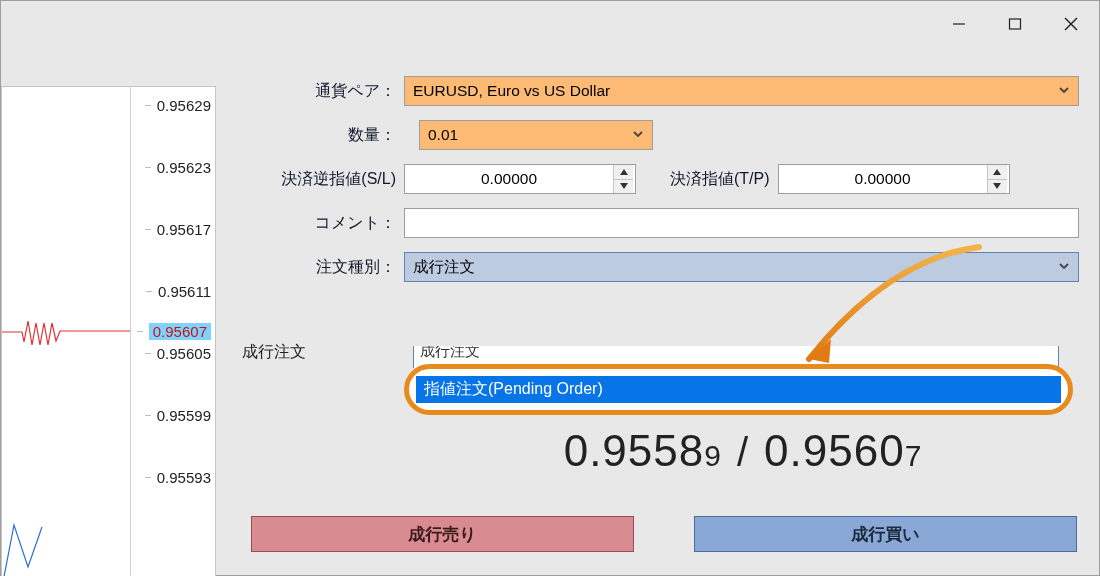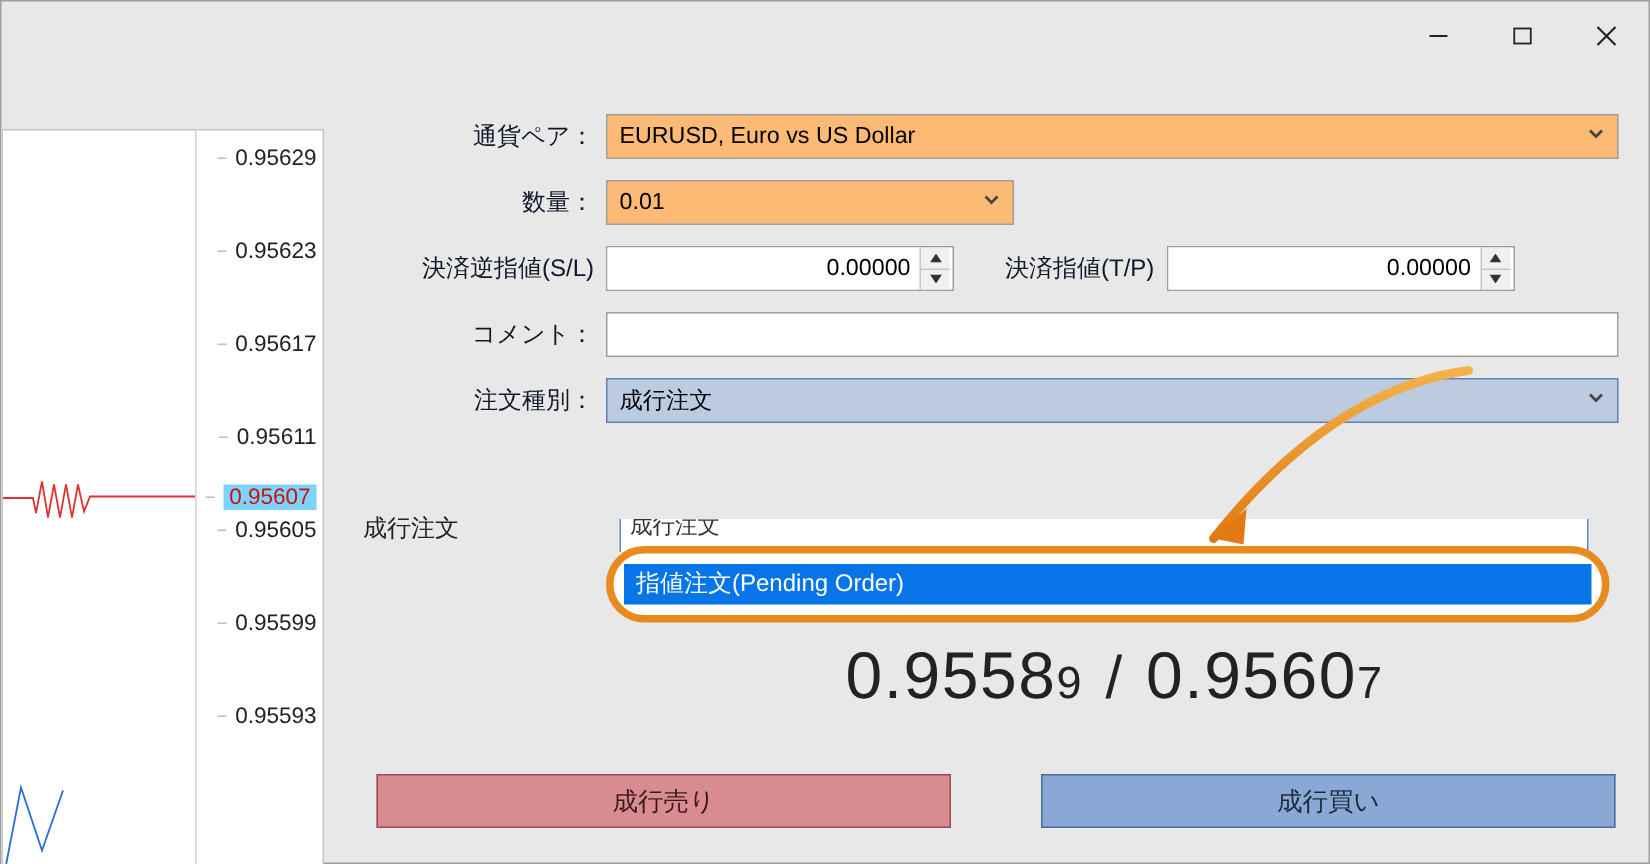--- a/index.html
+++ b/index.html
@@ -35,7 +35,7 @@
   .label.small { width: auto; padding: 0 8px 0 34px; }
 
   .select { position: relative; flex: 1; height: 30px; border: 1px solid #9e9e9e; background: #fdba74; display: flex; align-items: center; padding: 0 8px; font-size: 15.5px; }
-  .select.short { flex: none; width: 272px; }
+  .select.short { flex: none; width: 234px; margin-left: 15px; }
   .select .chev { position: absolute; right: 8px; top: 50%; transform: translateY(-50%); }
   .select .chev svg { width: 12px; height: 12px; stroke: #444; stroke-width: 1.8; fill: none; }
   .select.ordertype { background: #bccbe0; border: 1px solid #5e83b5; }

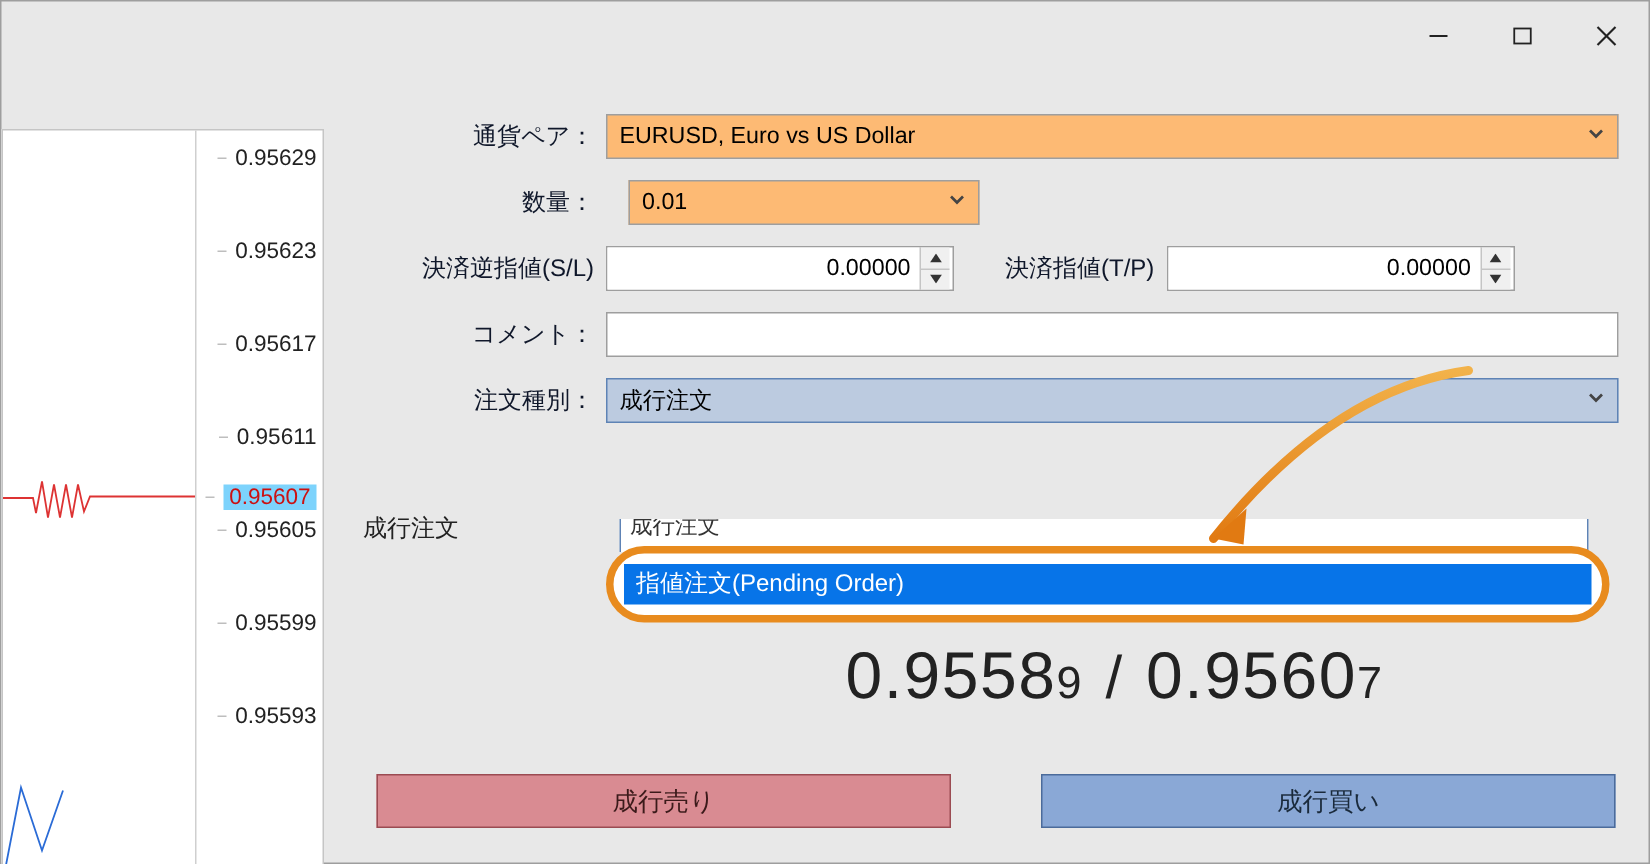--- a/index.html
+++ b/index.html
@@ -41,7 +41,7 @@
   .select.ordertype { background: #bccbe0; border: 1px solid #5e83b5; }
 
   .spin { position: relative; width: 232px; height: 30px; border: 1px solid #9e9e9e; background: #fff; display: flex; align-items: center; }
-  .spin input { border: none; outline: none; width: calc(100% - 22px); height: 100%; text-align: right; padding: 0 6px; font-size: 15.5px; font-family: inherit; }
+  .spin input { border: none; outline: none; width: calc(100% - 22px); height: 100%; text-align: center; padding: 0 6px; font-size: 15.5px; font-family: inherit; }
   .spin-btns { width: 20px; height: 100%; border-left: 1px solid #c5c5c5; display: flex; flex-direction: column; }
   .spin-btn { flex: 1; display: flex; align-items: center; justify-content: center; background: #f0f0f0; }
   .spin-btn:first-child { border-bottom: 1px solid #c5c5c5; }

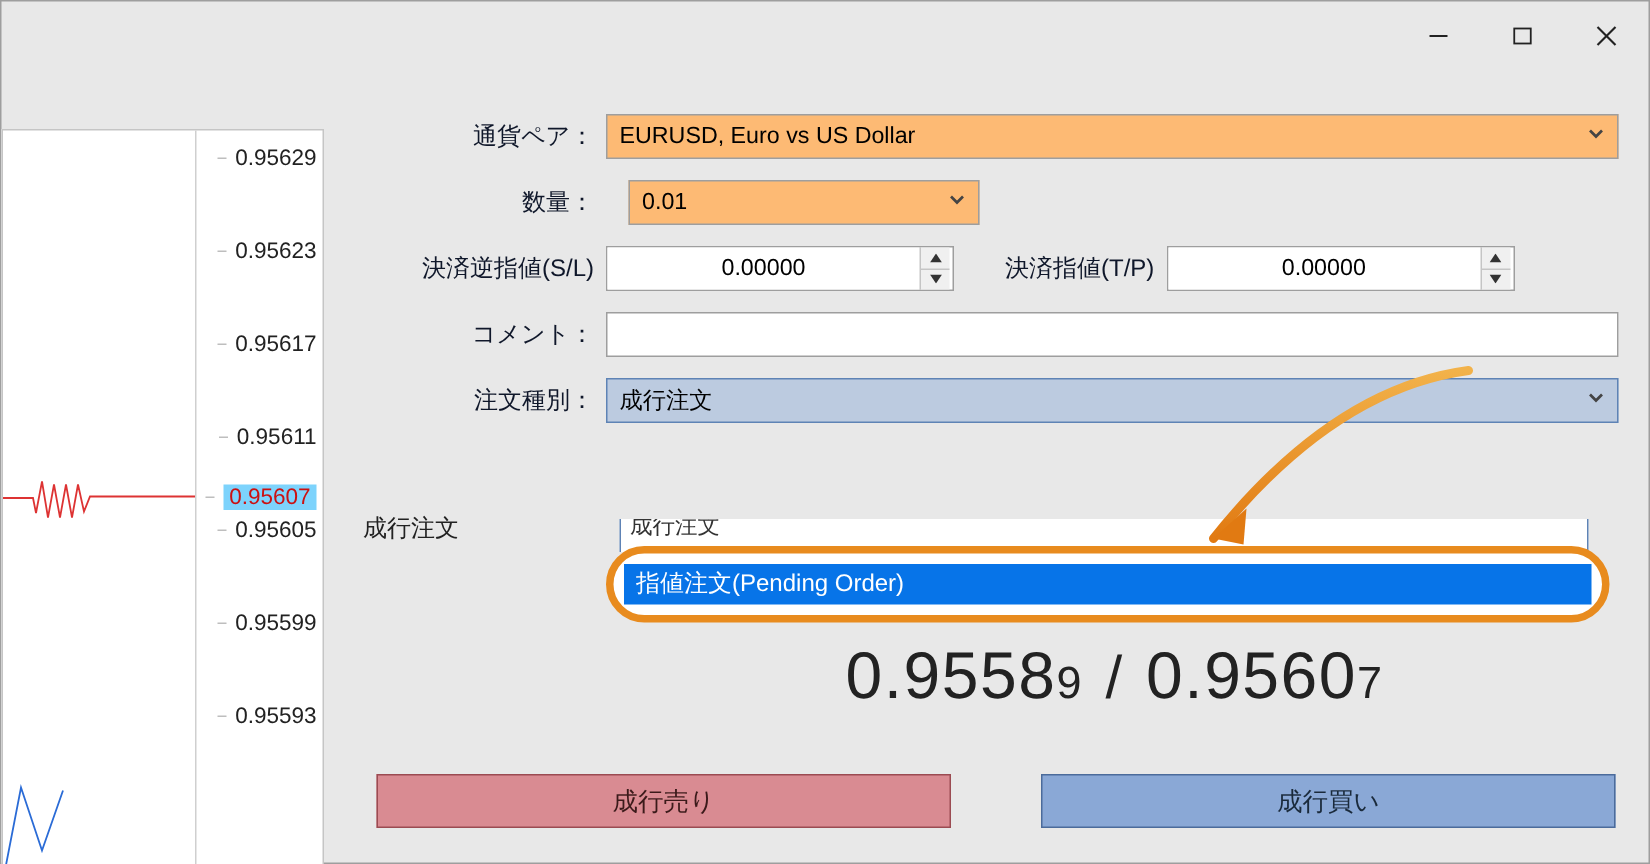--- a/index.html
+++ b/index.html
@@ -69,7 +69,7 @@
   .quotes .sep { font-size: 40px; margin: 0 16px; }
 
   
-  .btnrow { position: absolute; left: 250px; right: 22px; top: 440px; display:flex; gap: 60px; justify-content: center;}
+  .btnrow { position: absolute; left: 250px; right: 22px; top: 440px; display:flex; gap: 60px; justify-content: center; font-weight: bold;}
   .tradebtn { flex:1; height: 36px; border:1px solid #7e3c3c; display:flex; align-items:center; justify-content:center; font-size:17px; }
   .tradebtn.sell { background:#d98b92; color:#3b1a1a; border-color:#9b4b52;}
   .tradebtn.buy  { background:#8aa8d6; color:#1a2a3b; border-color:#4b6b9b;}

